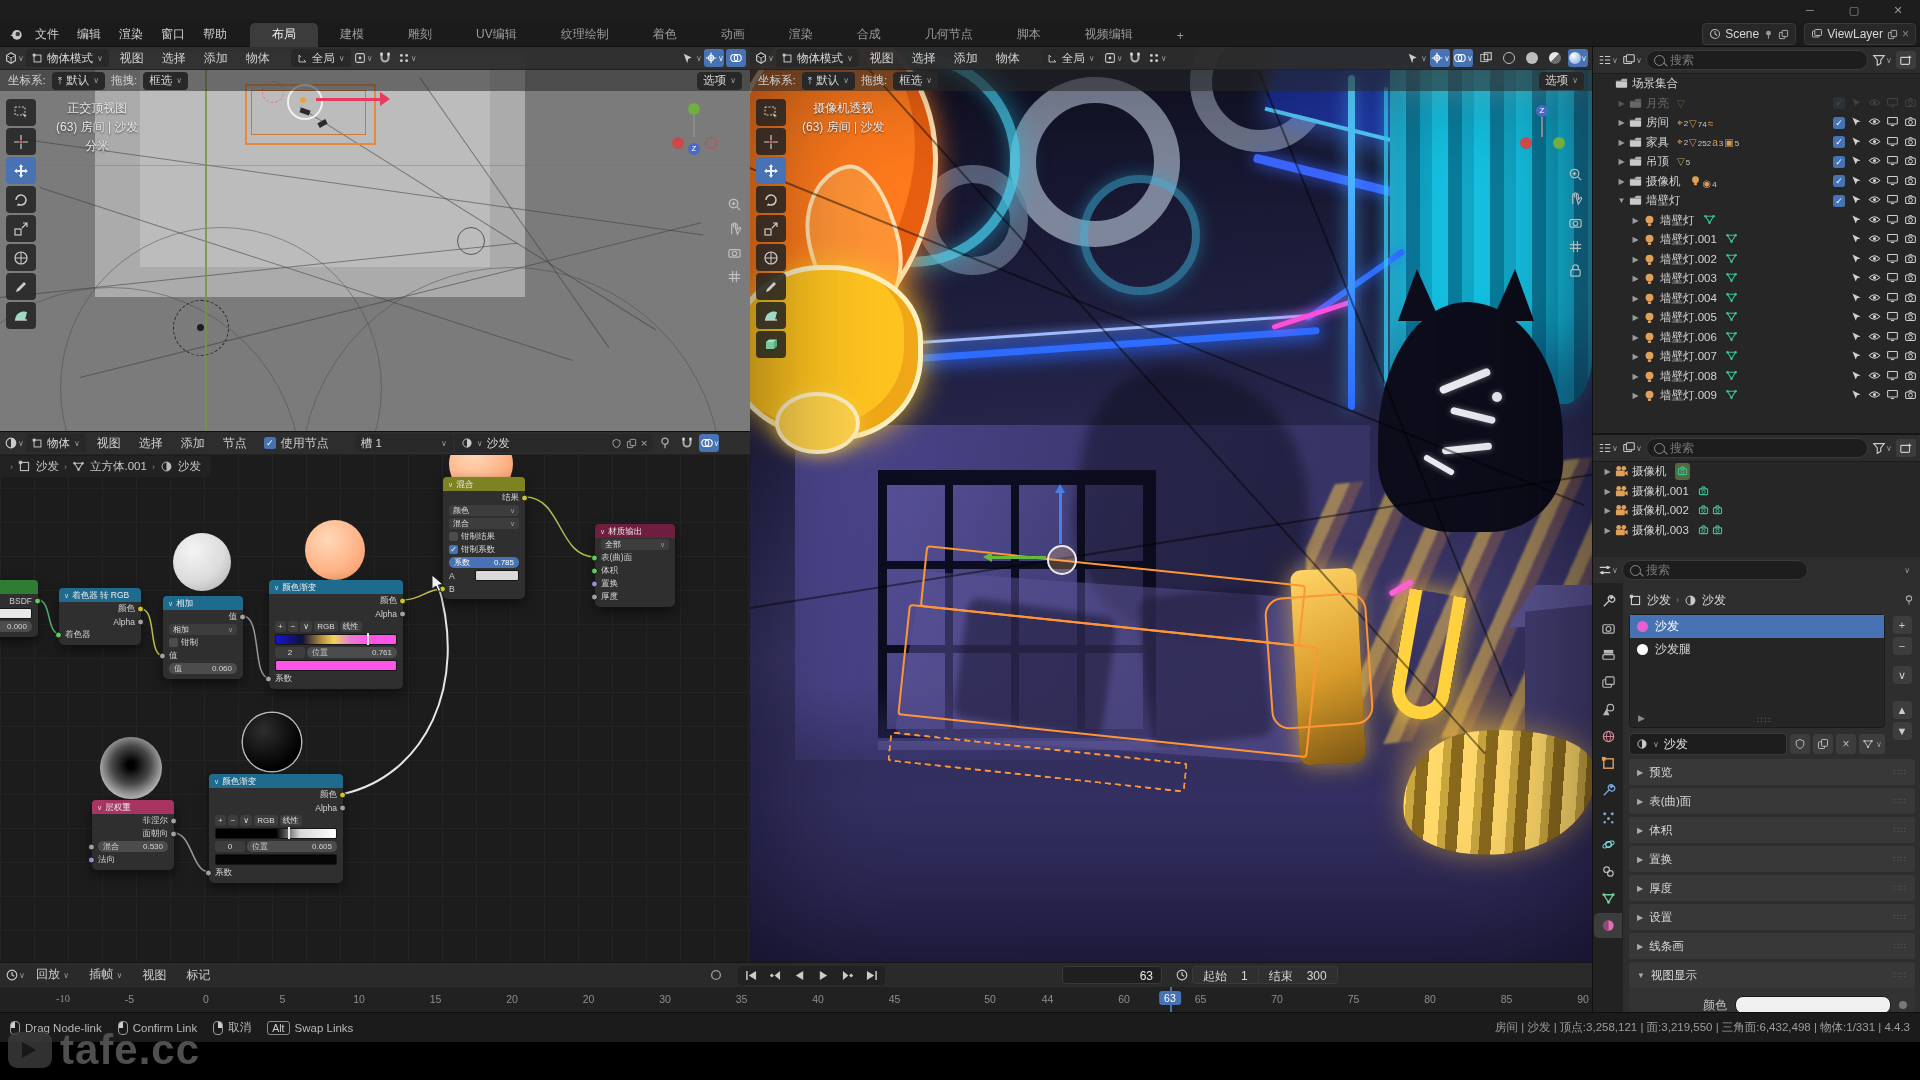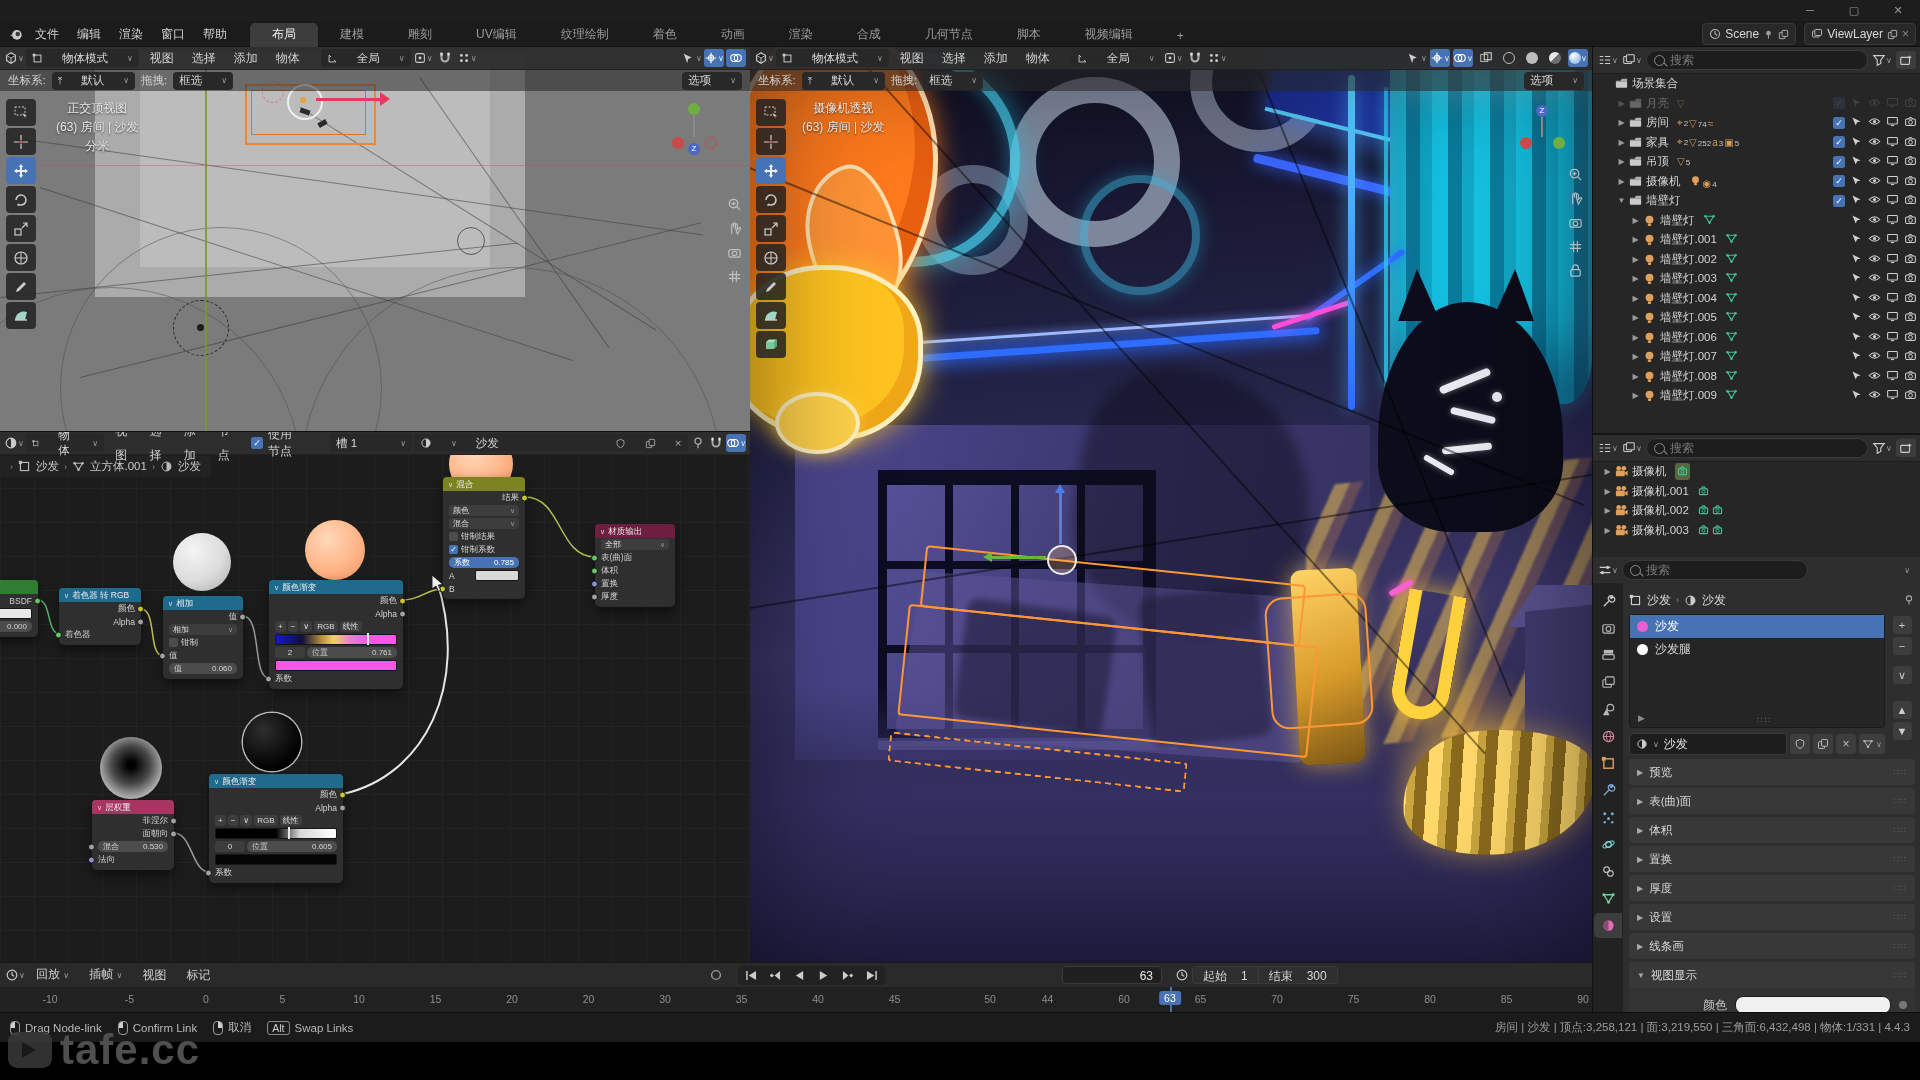--- a/index.html
+++ b/index.html
@@ -23,7 +23,7 @@
   
   .ed-header{position:absolute;left:0;top:0;right:0;height:23px;background:rgba(45,45,45,.96);
              display:flex;align-items:center;gap:2px;padding:0 4px;z-index:30;box-sizing:border-box;border-bottom:1px solid #222;}
-  .pill{display:inline-flex;align-items:center;gap:19px;background:#282828;border-radius:4px;height:18px;padding:0 6px;color:#d8d8d8;font-size:11.5px;}
+  .pill{display:inline-flex;align-items:center;gap:4px;background:#282828;border-radius:4px;height:18px;padding:0 6px;color:#d8d8d8;font-size:11.5px;}
   .caret{font-size:8px;color:#999;}
   .hic{display:inline-flex;align-items:center;justify-content:center;width:20px;height:18px;}
   .hic svg{width:14px;height:14px;}

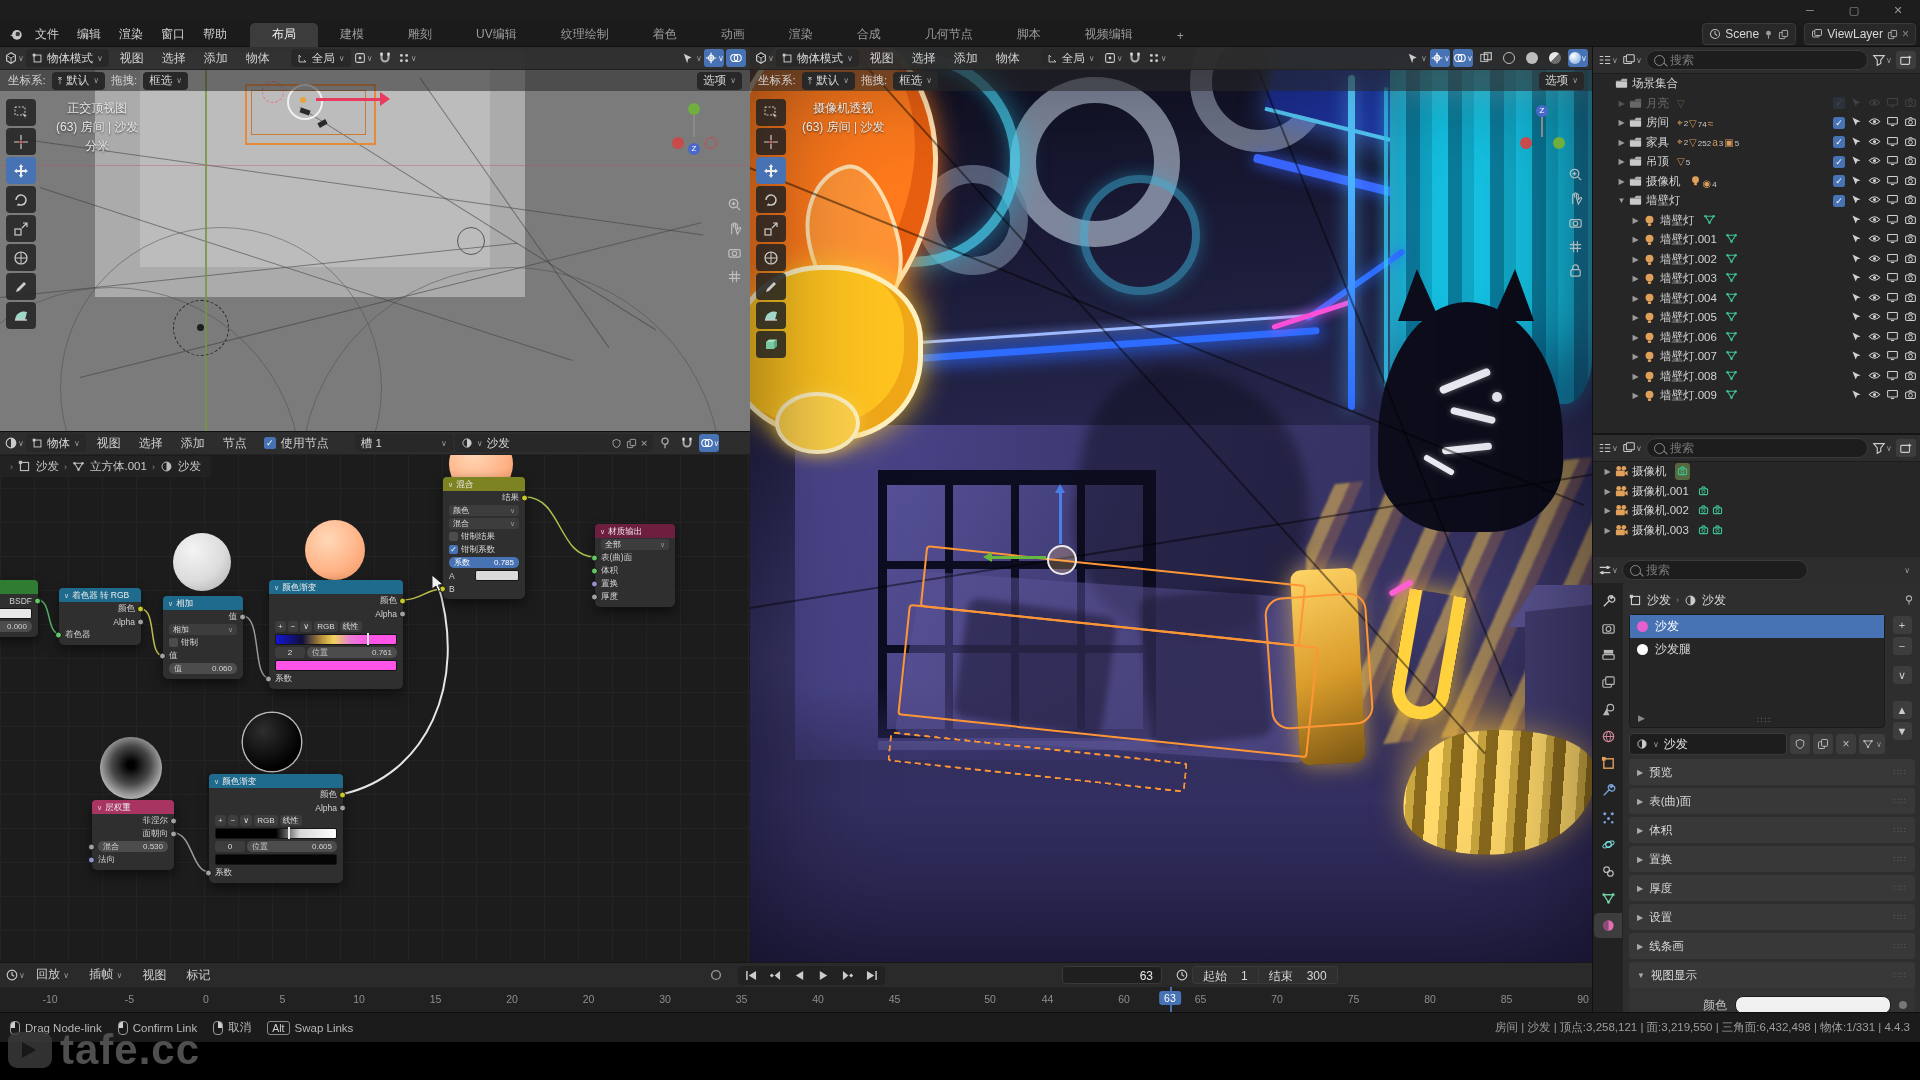--- a/index.html
+++ b/index.html
@@ -2096,7 +2096,7 @@
         </span>
     </div>
     <div id="tl-ruler">
-        <span class="rlabel" style="left: 50px;">-10</span>
+        <span class="rlabel" style="left: 63px; font-family: Liberation Serif, serif;">-10</span>
         <span class="rlabel" style="left: 129.5px;">-5</span>
         <span class="rlabel" style="left: 206px;">0</span>
         <span class="rlabel" style="left: 282.5px;">5</span>

